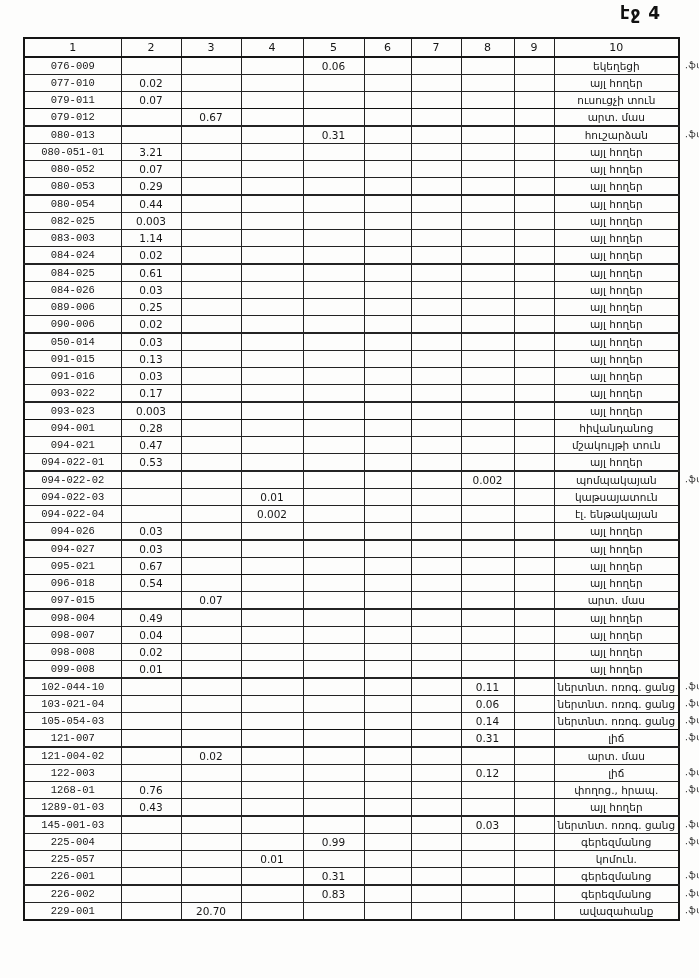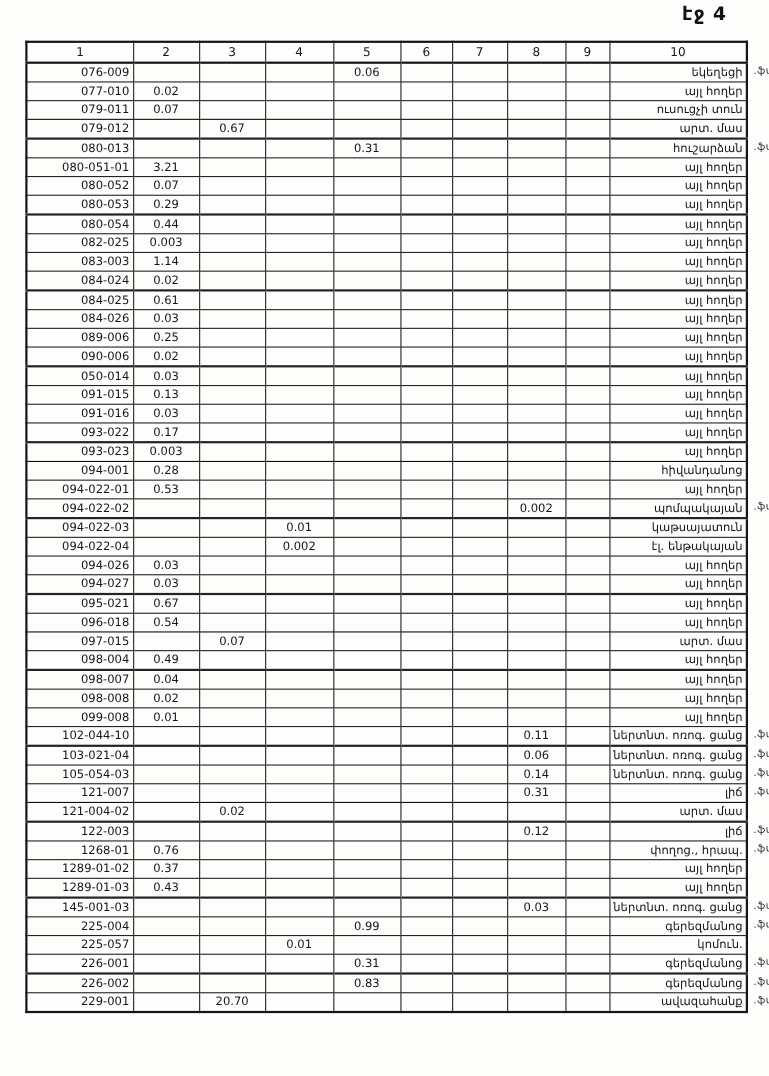--- a/index.html
+++ b/index.html
@@ -42,7 +42,7 @@
     height: 17px;
     border-bottom: 2px solid #151515;
   }
-  td.c1 { text-align: right; }
+  td.c1 { text-align: center; font-family: Liberation Mono, monospace; }
   td.num { text-align: center; }
   td.c10 {
     text-align: right;

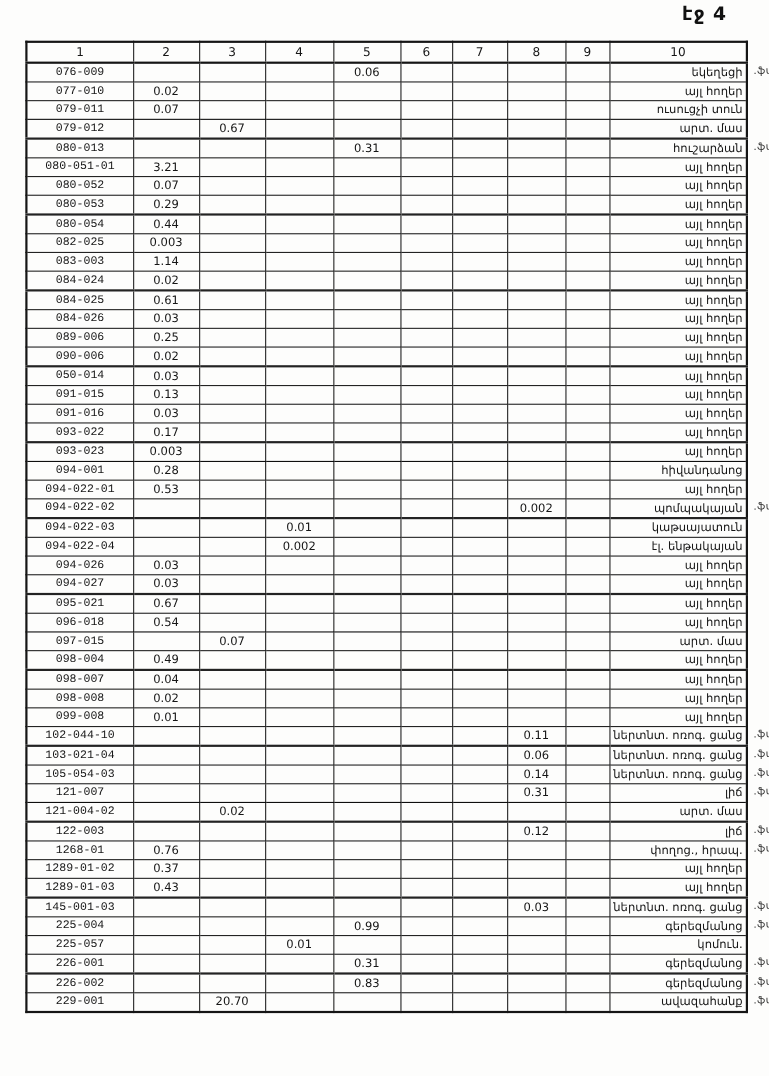--- a/index.html
+++ b/index.html
@@ -45,7 +45,7 @@
   td.c1 { text-align: center; font-family: Liberation Mono, monospace; }
   td.num { text-align: center; }
   td.c10 {
-    text-align: right;
+    text-align: center;
     border-left: 2px solid #1a1a1a;
     position: relative;
   }

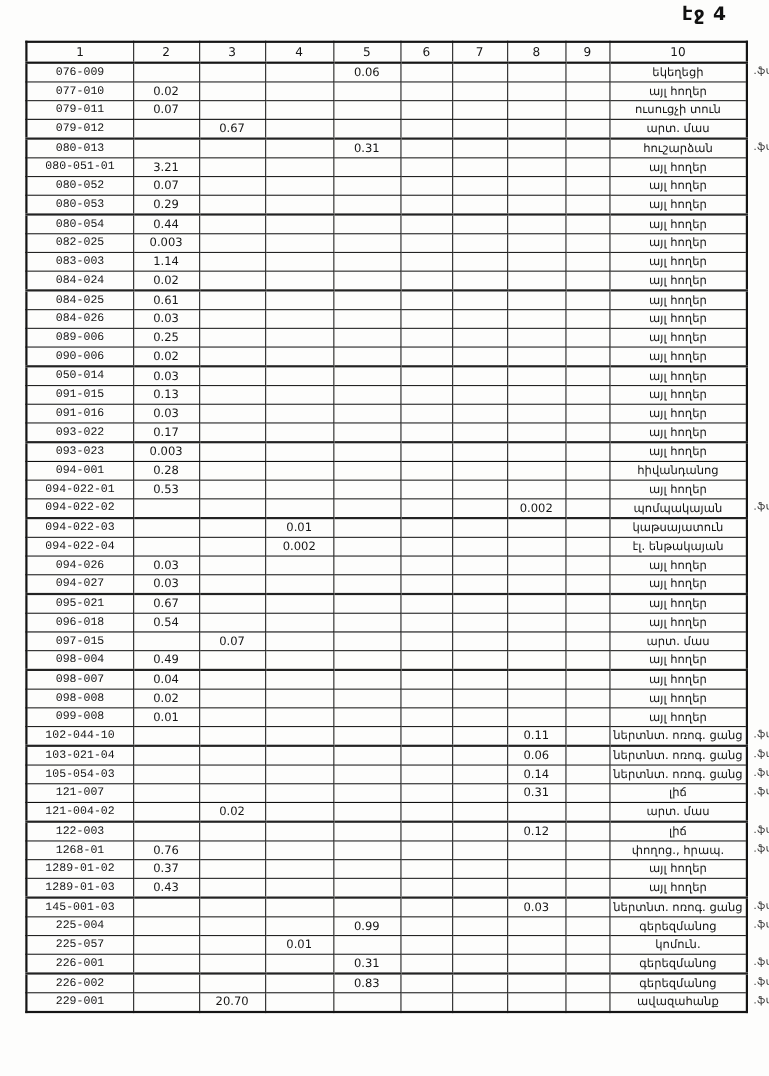--- a/index.html
+++ b/index.html
@@ -361,6 +361,18 @@
         <td class="c10">հիվանդանոց</td>
       </tr>
       <tr>
+        <td class="c1">094-021</td>
+        <td class="c2 num">0.47</td>
+        <td class="c3 num"></td>
+        <td class="c4 num"></td>
+        <td class="c5 num"></td>
+        <td class="c6 num"></td>
+        <td class="c7 num"></td>
+        <td class="c8 num"></td>
+        <td class="c9 num"></td>
+        <td class="c10">մշակույթի տուն</td>
+      </tr>
+      <tr>
         <td class="c1">094-022-01</td>
         <td class="c2 num">0.53</td>
         <td class="c3 num"></td>

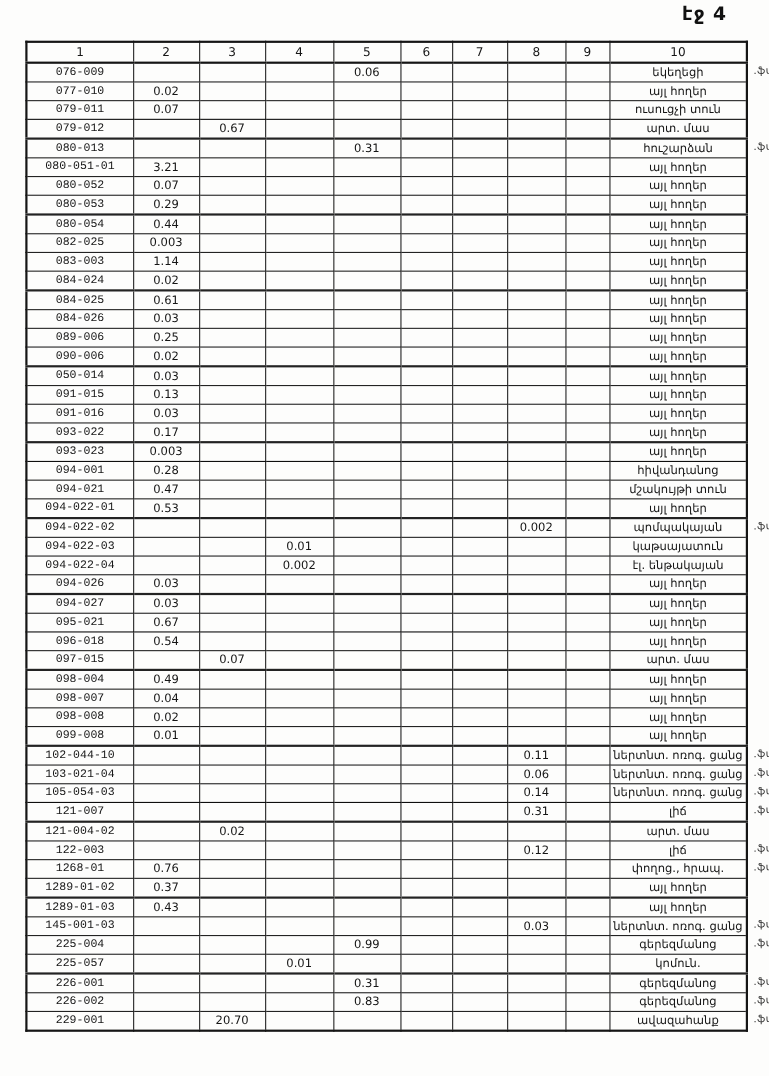--- a/index.html
+++ b/index.html
@@ -613,18 +613,6 @@
         <td class="c10">փողոց., հրապ.<span class="mark">.ֆմ</span></td>
       </tr>
       <tr>
-        <td class="c1">1289-01-02</td>
-        <td class="c2 num">0.37</td>
-        <td class="c3 num"></td>
-        <td class="c4 num"></td>
-        <td class="c5 num"></td>
-        <td class="c6 num"></td>
-        <td class="c7 num"></td>
-        <td class="c8 num"></td>
-        <td class="c9 num"></td>
-        <td class="c10">այլ հողեր</td>
-      </tr>
-      <tr>
         <td class="c1">1289-01-03</td>
         <td class="c2 num">0.43</td>
         <td class="c3 num"></td>

